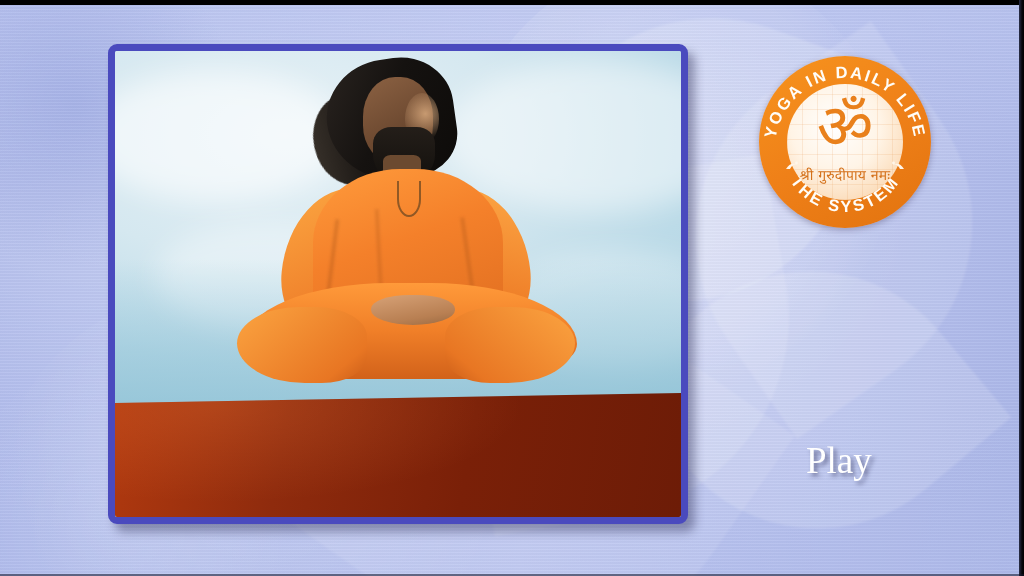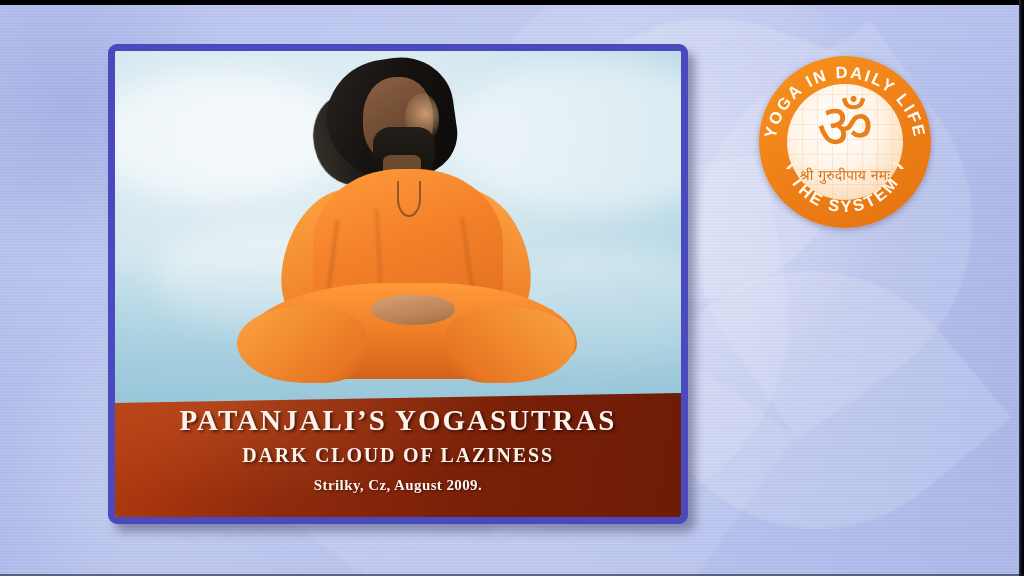--- a/index.html
+++ b/index.html
@@ -324,11 +324,6 @@
       <div class="band"></div>
       <div class="band-sheen"></div>
 
-      <div class="band-text">
-        <div class="t-main">PATANJALI’S  YOGASUTRAS</div>
-        <div class="t-sub">DARK  CLOUD  OF  LAZINESS</div>
-        <div class="t-loc">Strilky, Cz, August 2009.</div>
-      </div>
 
     </div>
   </div>

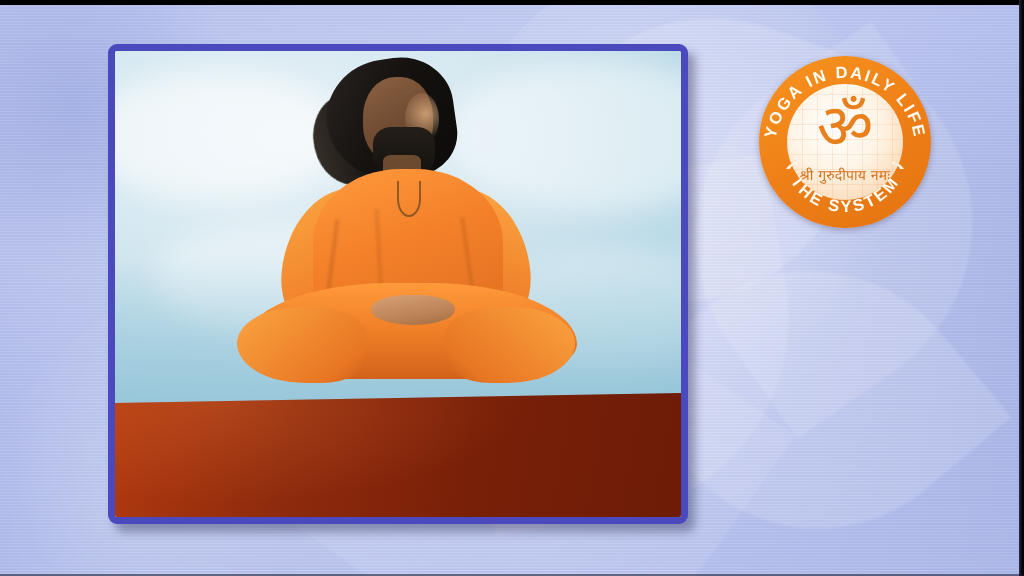--- a/index.html
+++ b/index.html
@@ -360,6 +360,7 @@
     </svg>
   </div>
 
+  <div id="play">Play</div>
 
   <div class="scan"></div>
   <div class="bar-top"></div>

